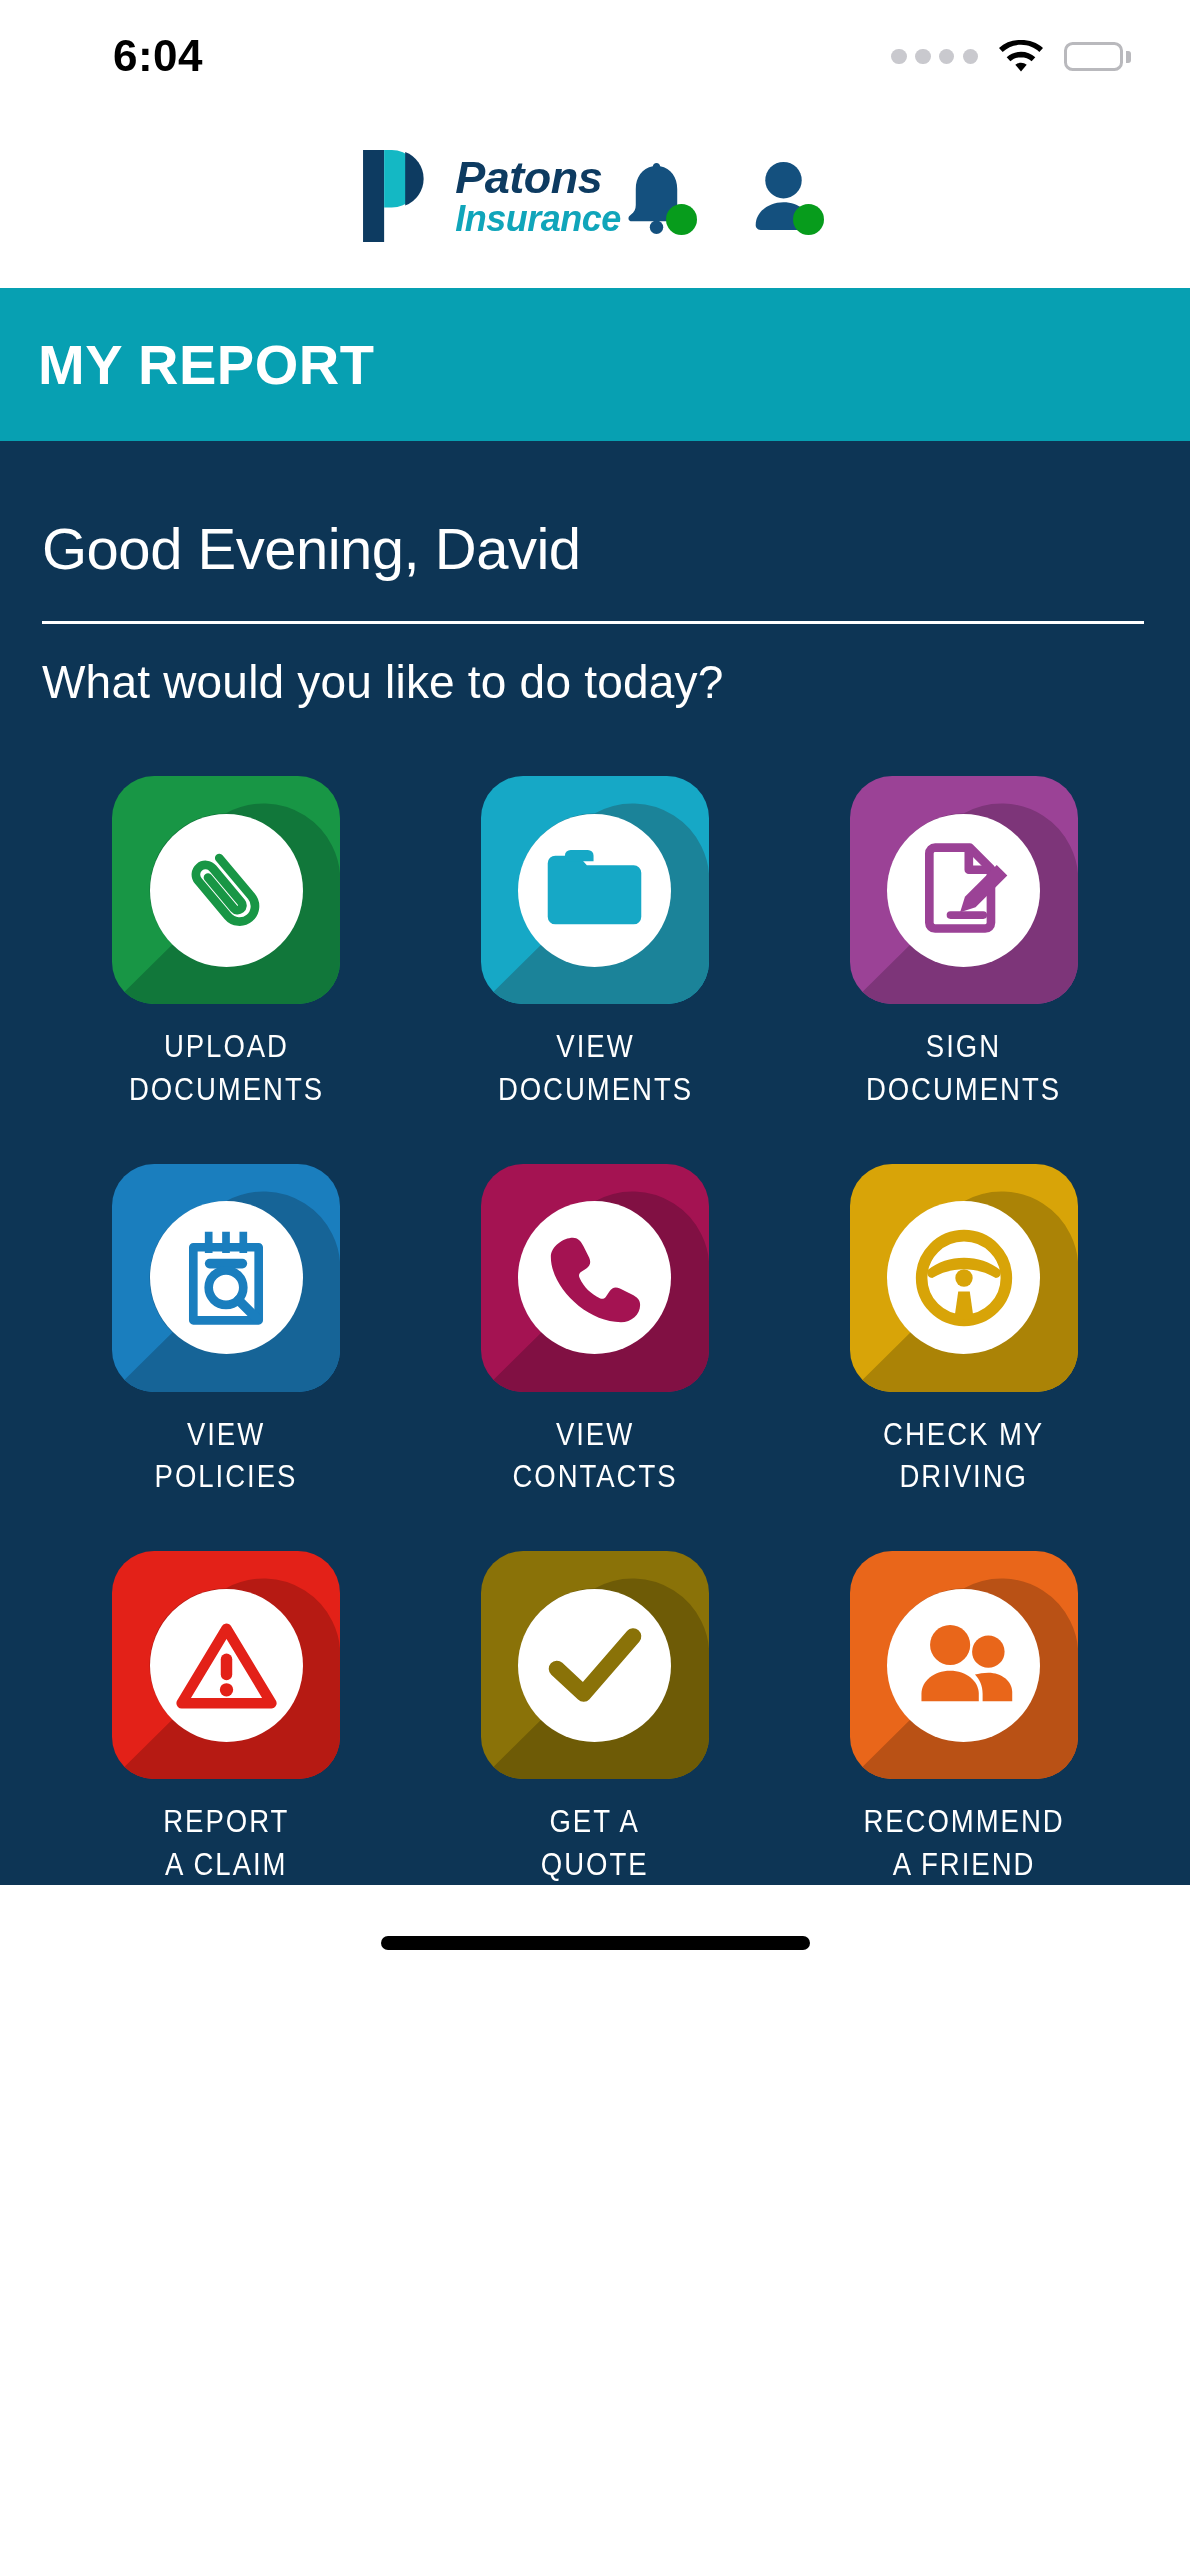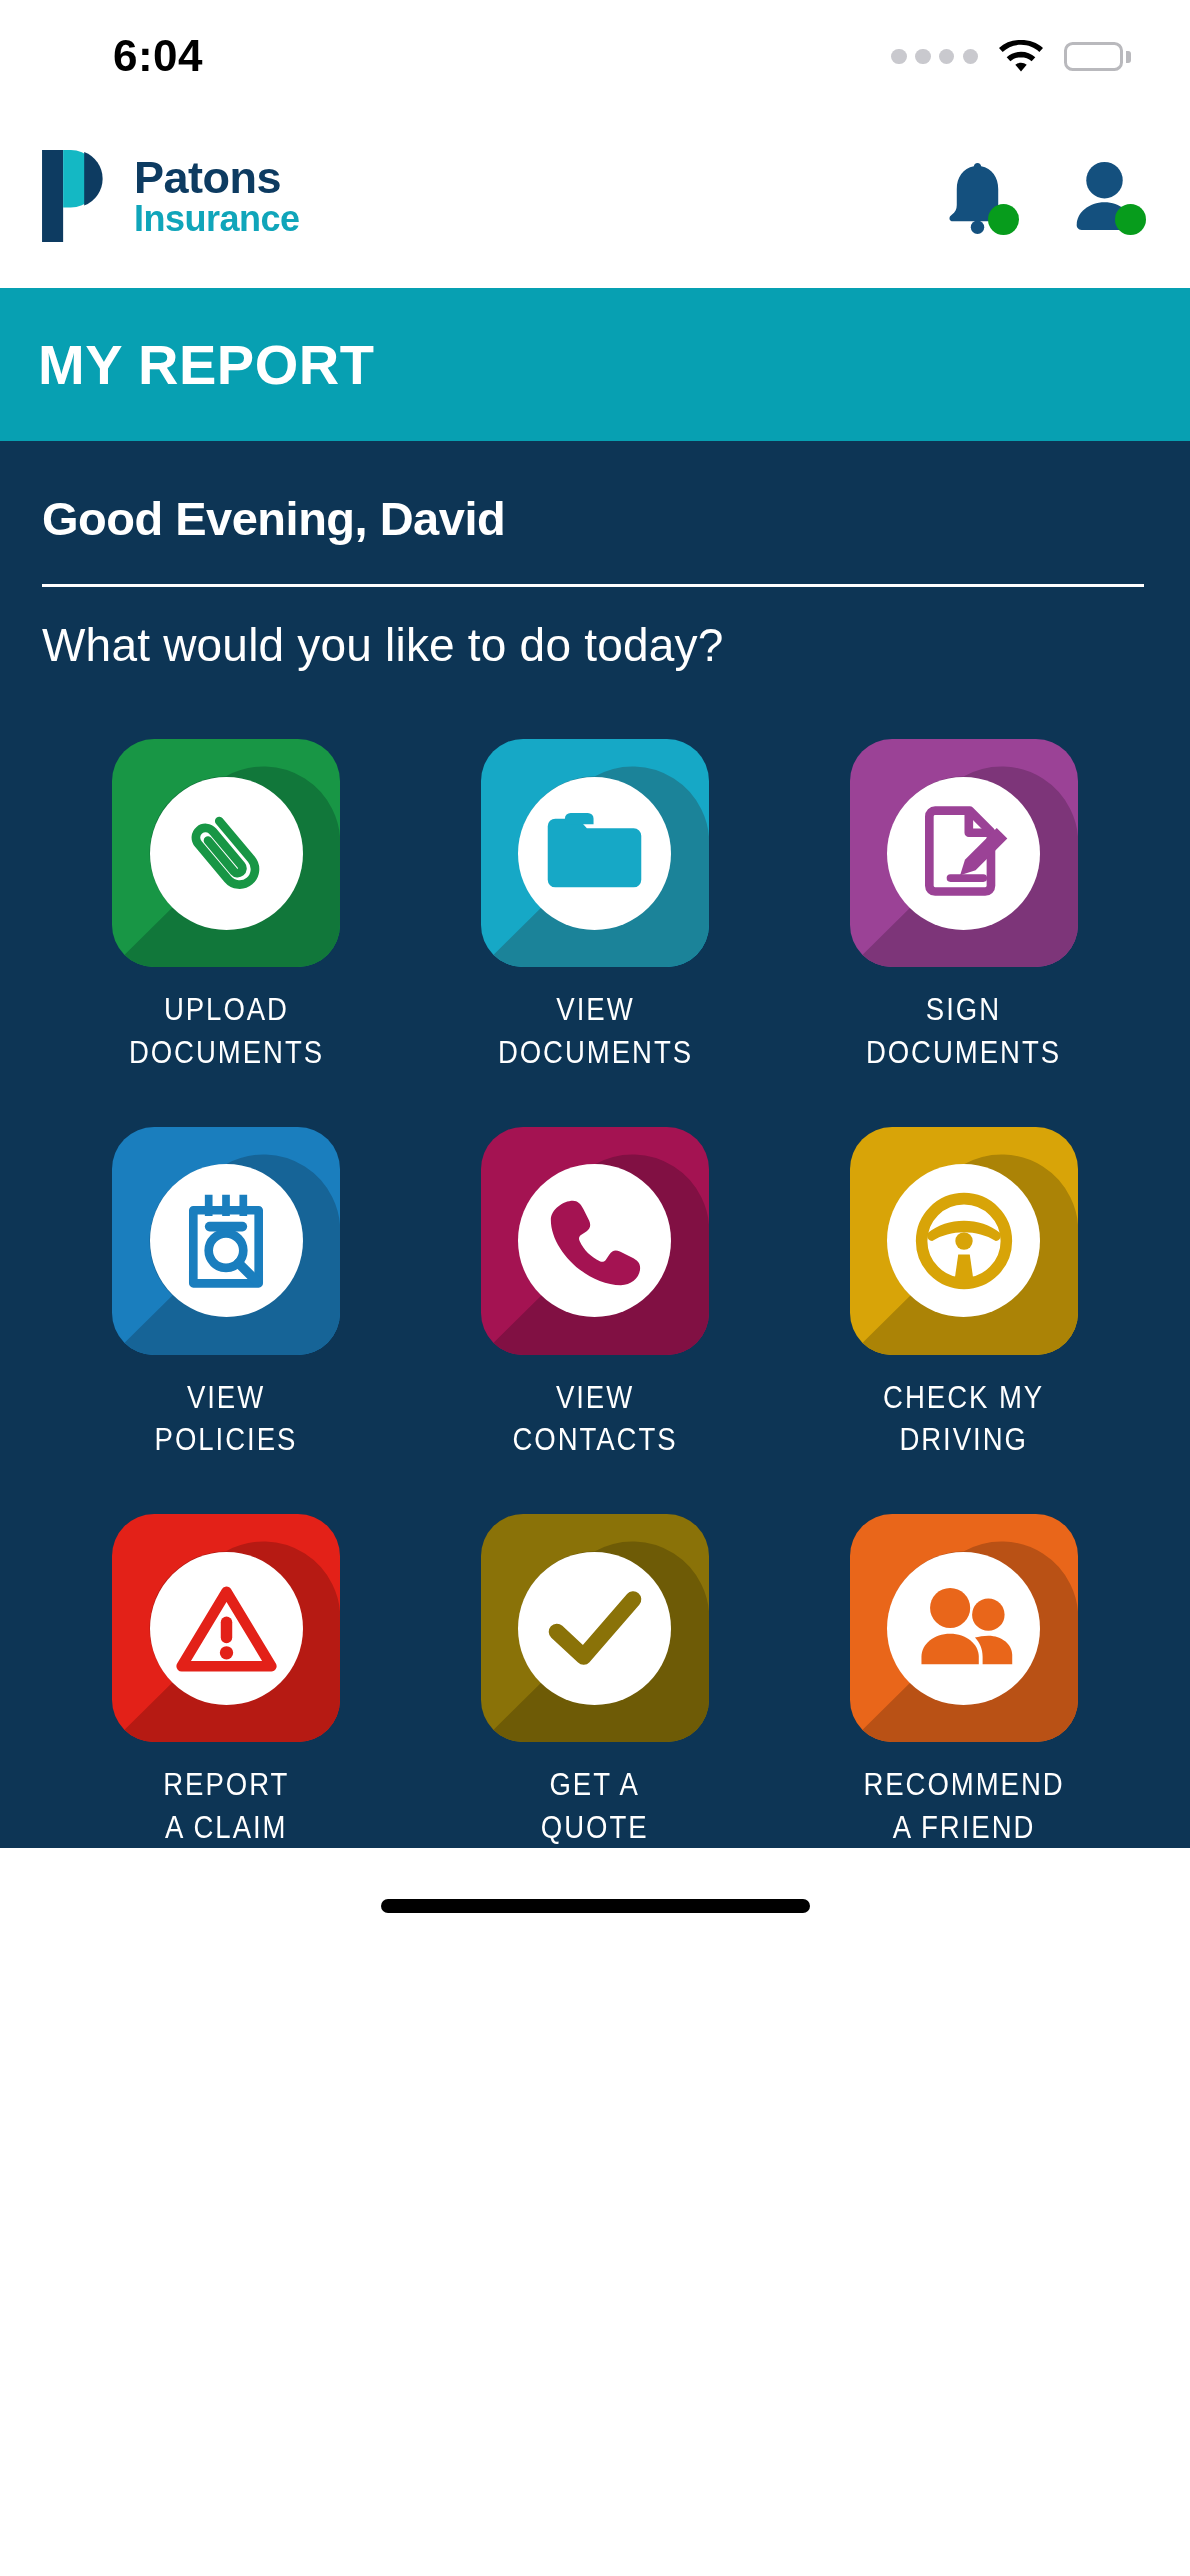--- a/index.html
+++ b/index.html
@@ -60,8 +60,9 @@
   .brandbar {
     flex:0 0 184px;
     background:#ffffff;
-    display:flex; align-items:center; justify-content:space-between;
+    display:flex; align-items:center; justify-content:center;
     padding:0 50px 0 42px;
+    font-style:italic;
   }
   .brand { display:flex; align-items:center; gap:21px; }
   .brand-mark { width:71px; height:92px; display:block; }

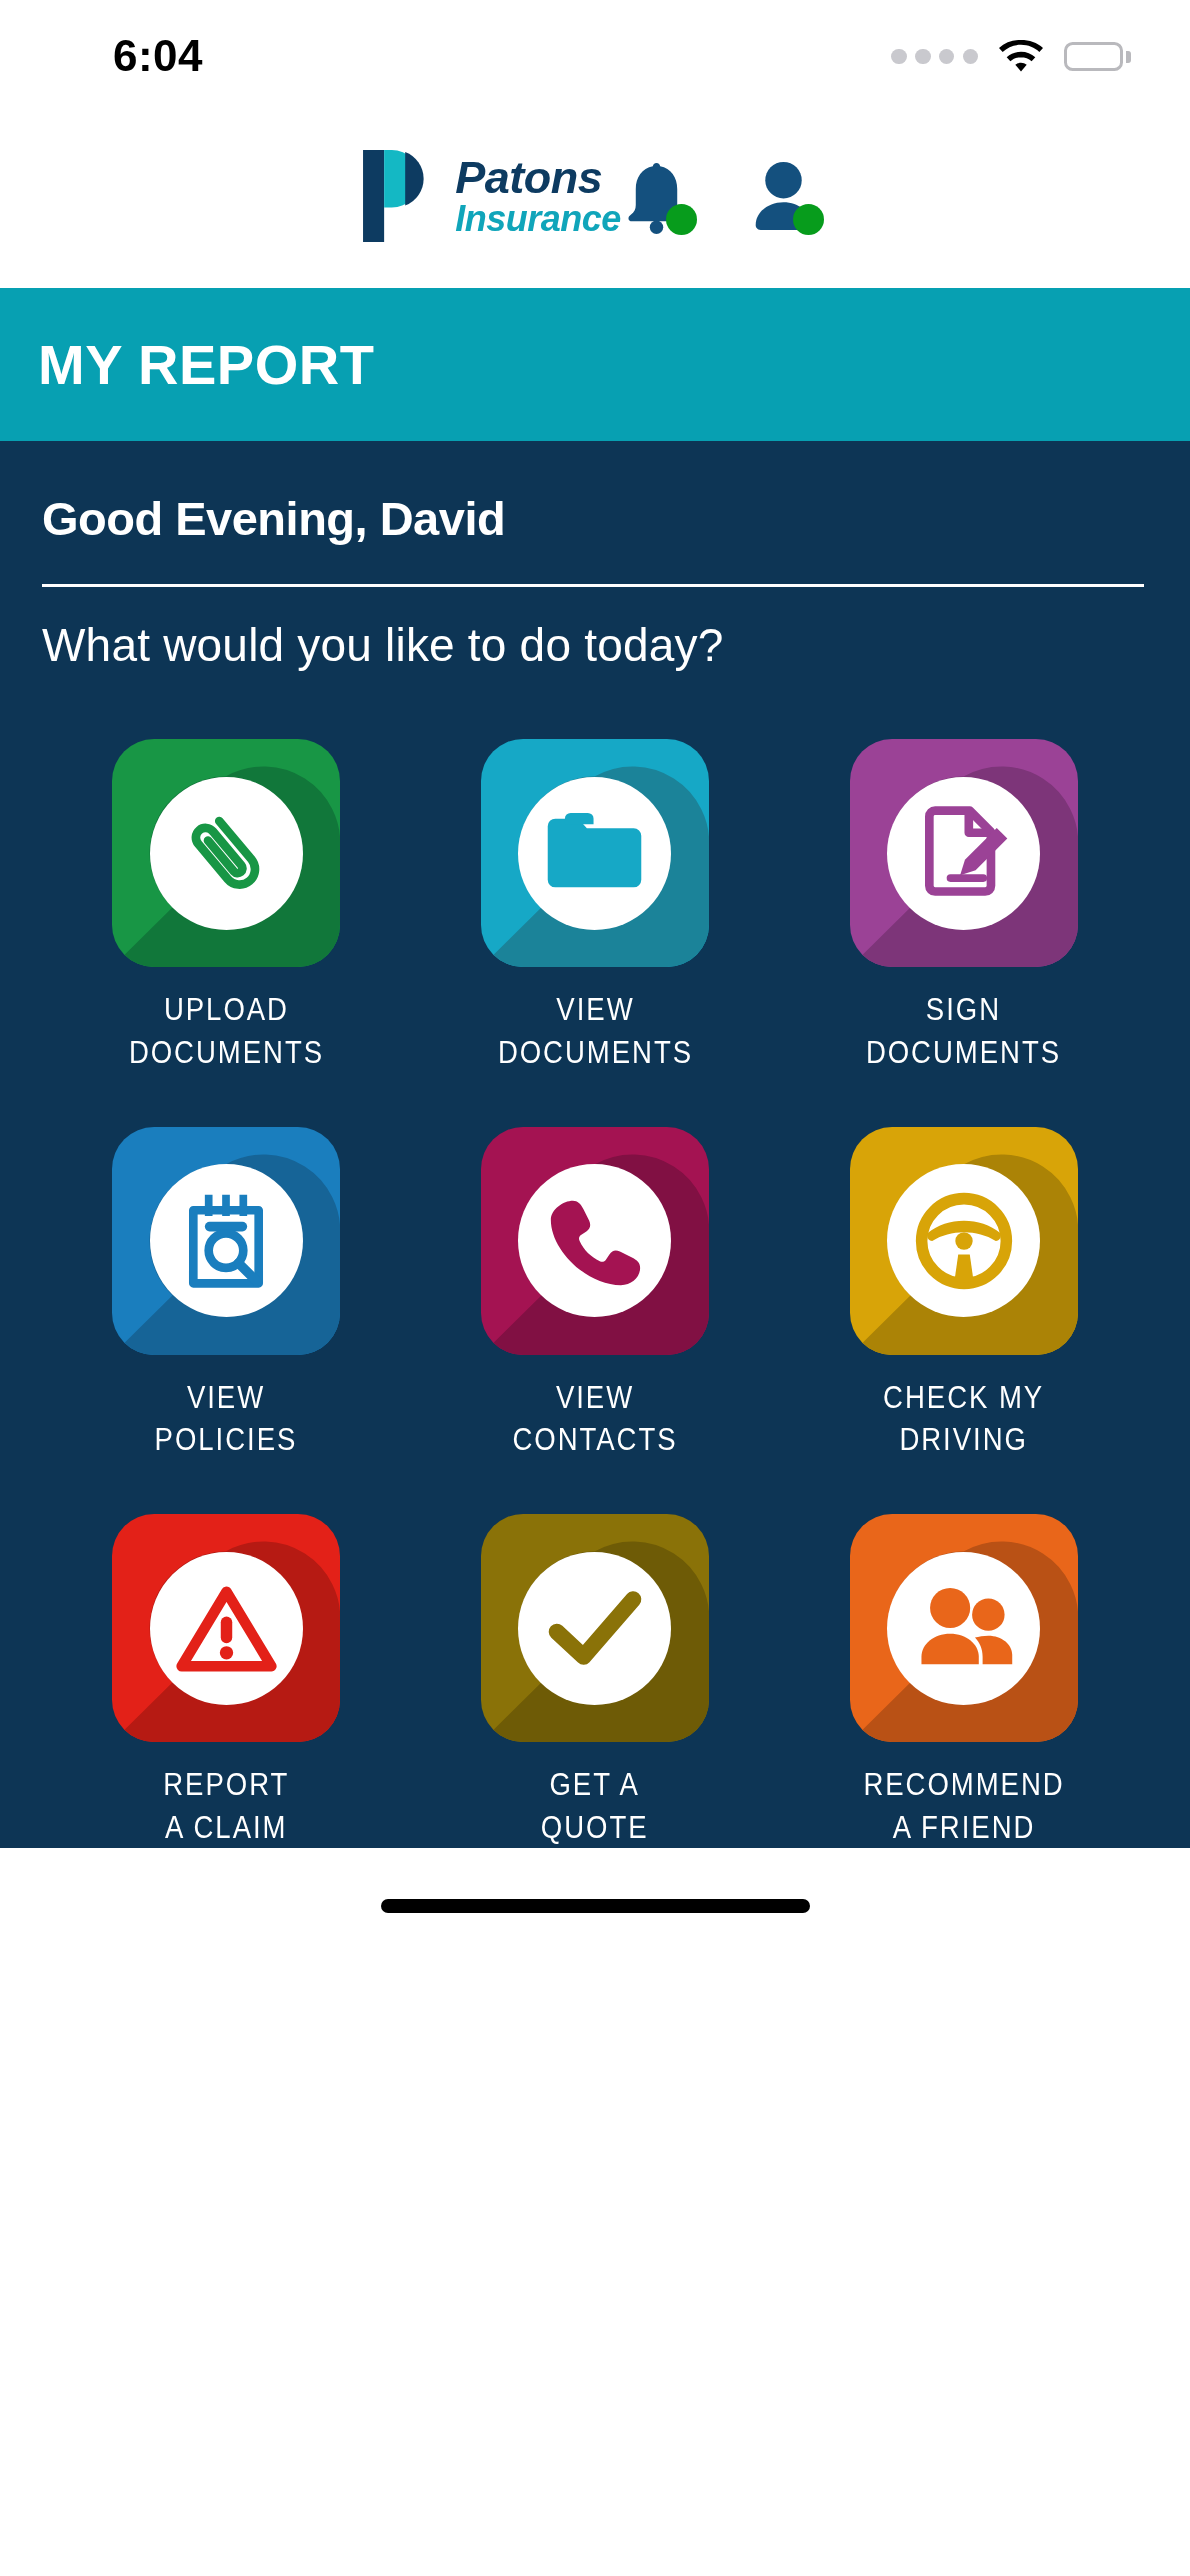--- a/index.html
+++ b/index.html
@@ -103,11 +103,12 @@
   }
   .greeting {
     color:#ffffff;
-    font-size:47px;
-    font-weight:bold;
+    font-size:58px;
+    font-weight:normal;
     line-height:1.18;
     letter-spacing:-0.5px;
     max-width:728px;
+    margin-top:24px;
   }
   .divider {
     height:2.9px; background:#ffffff;

